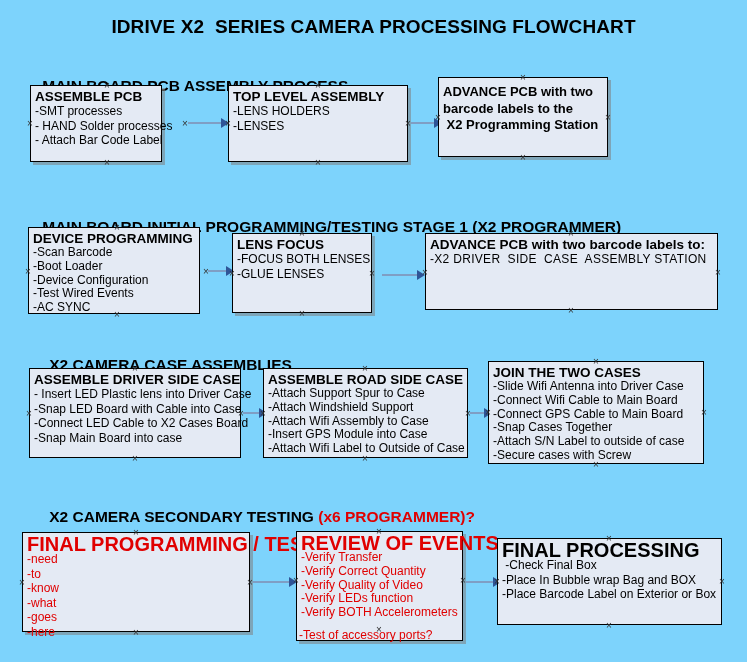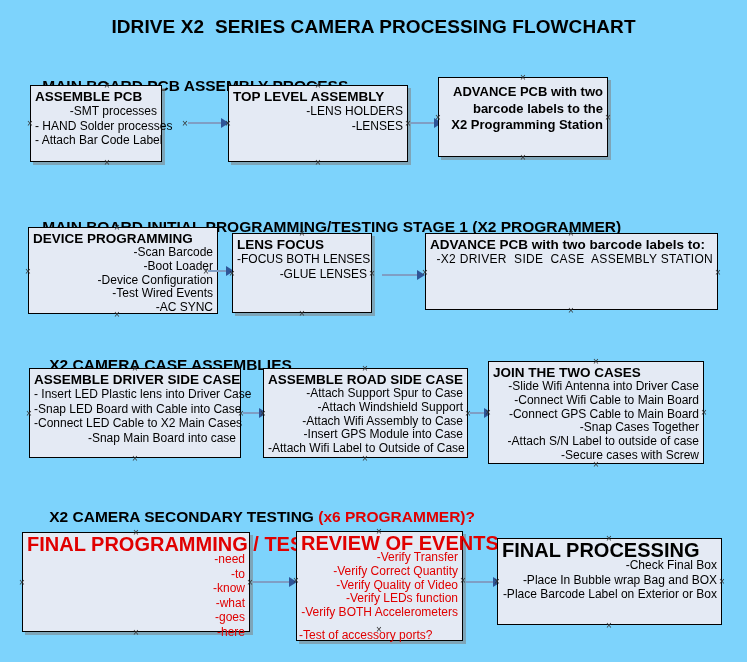--- a/index.html
+++ b/index.html
@@ -67,7 +67,6 @@
     color: #000000;
     line-height: 14.5px;
     white-space: pre;
-    text-align: right;
   }
   .node.red .node-title,
   .node.red .node-line {

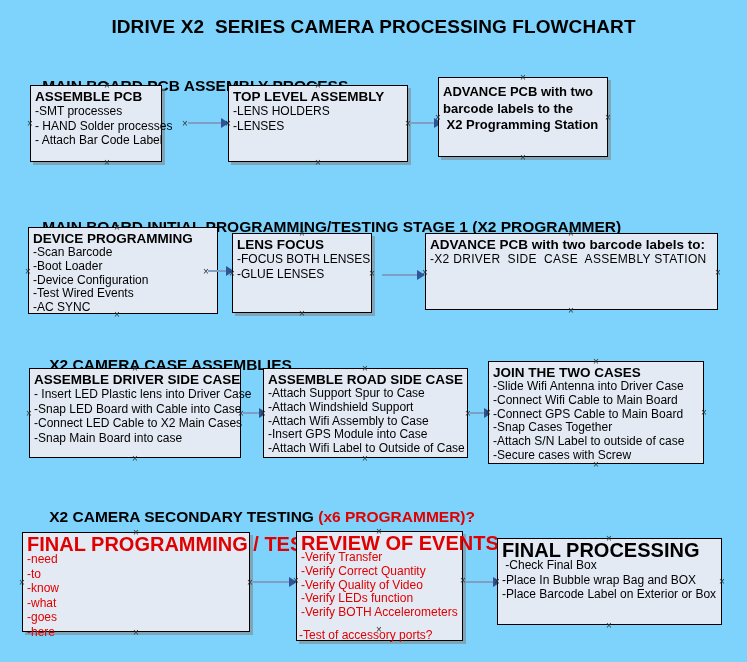--- a/index.html
+++ b/index.html
@@ -181,7 +181,7 @@
     <span>MAIN BOARD INITIAL PROGRAMMING/TESTING STAGE 1 (X2 PROGRAMMER)</span>
   </div>
 
-  <div class="node shadowless" style="left:28px; top:227px; width:190px; height:87px;">
+  <div class="node shadowless" style="left:28px; top:227px; width:172px; height:87px;">
     <div class="node-title">DEVICE PROGRAMMING</div>
     <div class="node-line tight">-Scan Barcode</div>
     <div class="node-line tight">-Boot Loader</div>

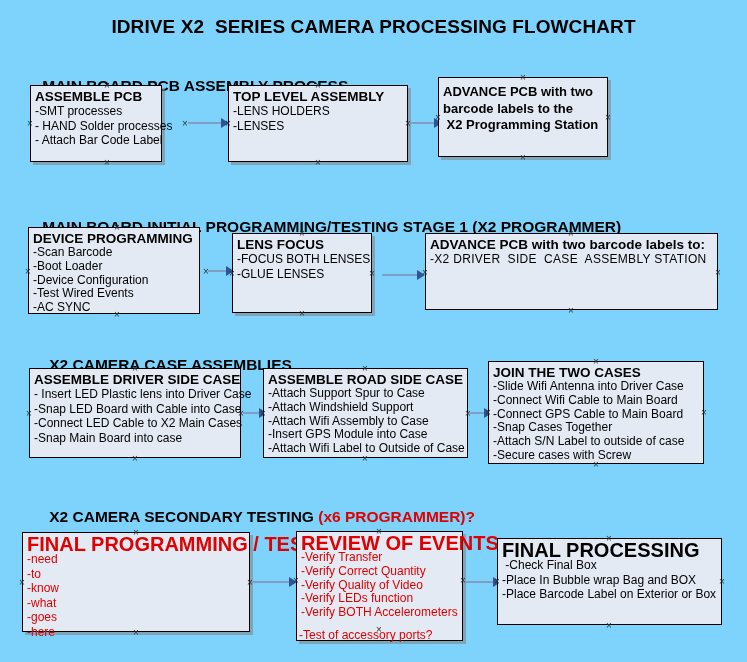--- a/index.html
+++ b/index.html
@@ -227,7 +227,7 @@
     <div class="node-title">ASSEMBLE DRIVER SIDE CASE</div>
     <div class="node-line">- Insert LED Plastic lens into Driver Case</div>
     <div class="node-line">-Snap LED Board with Cable into Case</div>
-    <div class="node-line">-Connect LED Cable to X2 Main Cases</div>
+    <div class="node-line">-Connect LED Cable to X2 Cases Board</div>
     <div class="node-line">-Snap Main Board into case</div>
   </div>
   <span class="handle" style="left:135px; top:368px;"></span>

